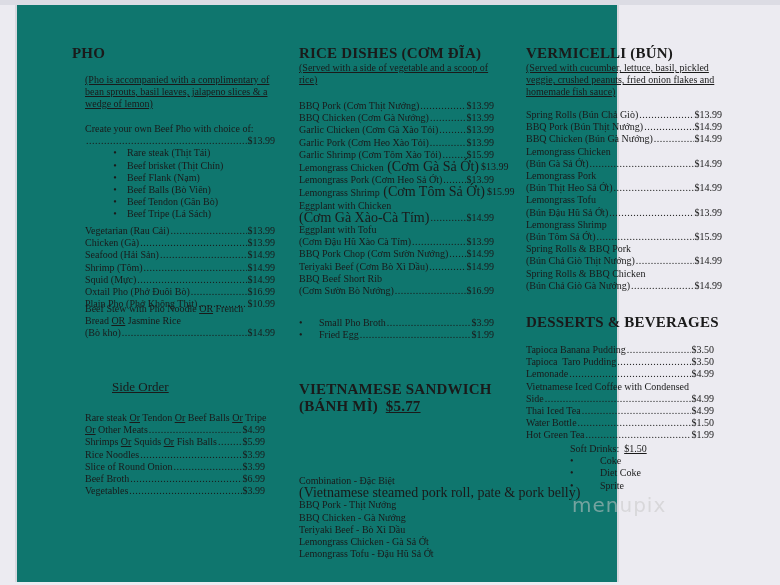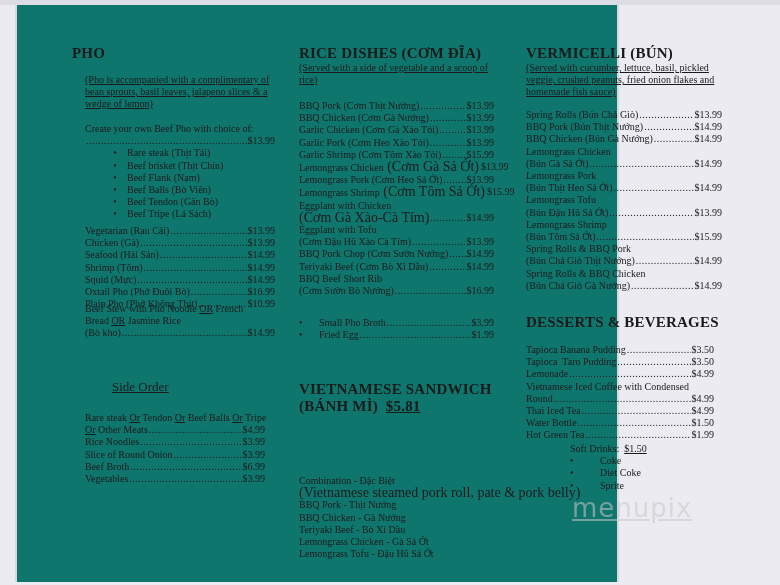--- a/index.html
+++ b/index.html
@@ -275,7 +275,7 @@
 
     <h2 style="position:absolute; top:376px; left:0;">
       <div>VIETNAMESE SANDWICH</div>
-      <div><span>(BÁNH MÌ)</span>&nbsp;&nbsp;<u>$5.81</u></div>
+      <div><span>(BÁNH MÌ)</span>&nbsp;&nbsp;<u>$5.77</u></div>
     </h2>
 
     <div style="position:absolute; top:424px; left:0; width:210px;margin-top:46px;">

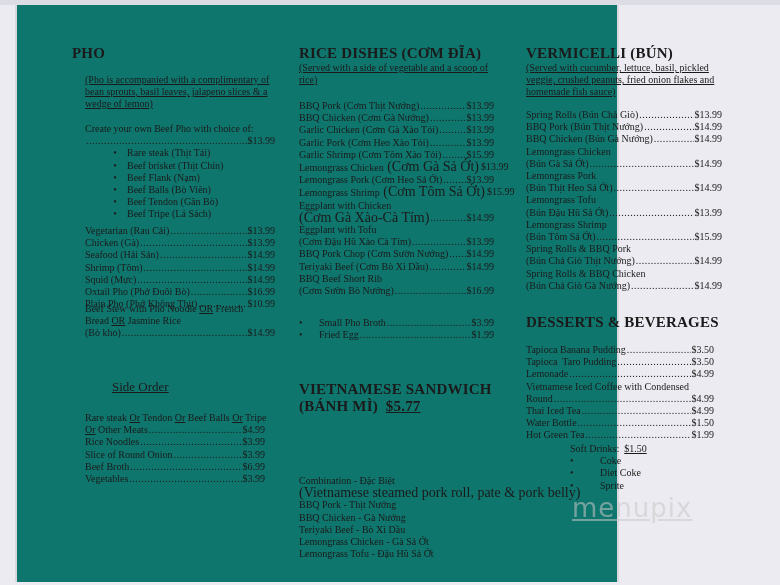--- a/index.html
+++ b/index.html
@@ -367,7 +367,7 @@
         </div>
       <div class="plain">Vietnamese Iced Coffee with Condensed</div>
       <div class="row">
-          <span class="name">Round</span>
+          <span class="name">Side</span>
           <span class="dots-fill"></span>
           <span class="price">$4.99</span>
         </div>

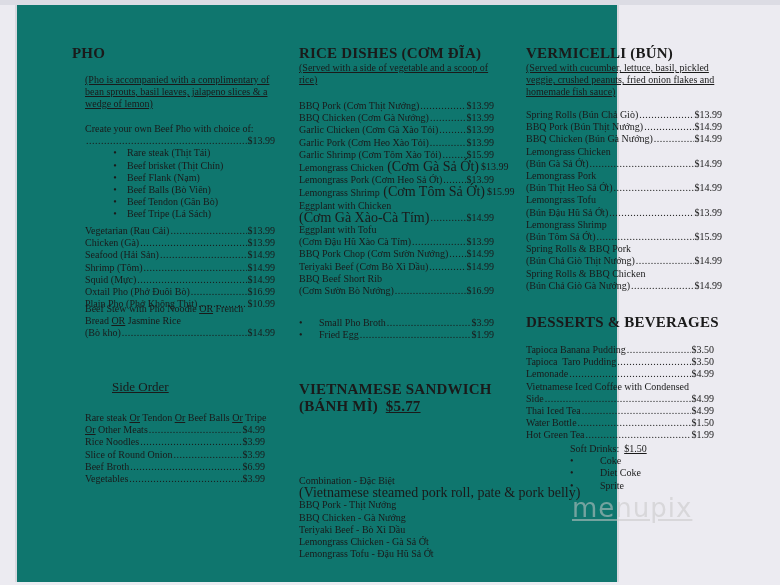--- a/index.html
+++ b/index.html
@@ -163,6 +163,11 @@
           <span class="price">$4.99</span>
         </div>
       <div class="row">
+          <span class="name"><span>Shrimps </span><u>Or</u><span> Squids </span><u>Or</u><span> Fish Balls</span></span>
+          <span class="dots-fill"></span>
+          <span class="price">$5.99</span>
+        </div>
+      <div class="row">
           <span class="name">Rice Noodles</span>
           <span class="dots-fill"></span>
           <span class="price">$3.99</span>

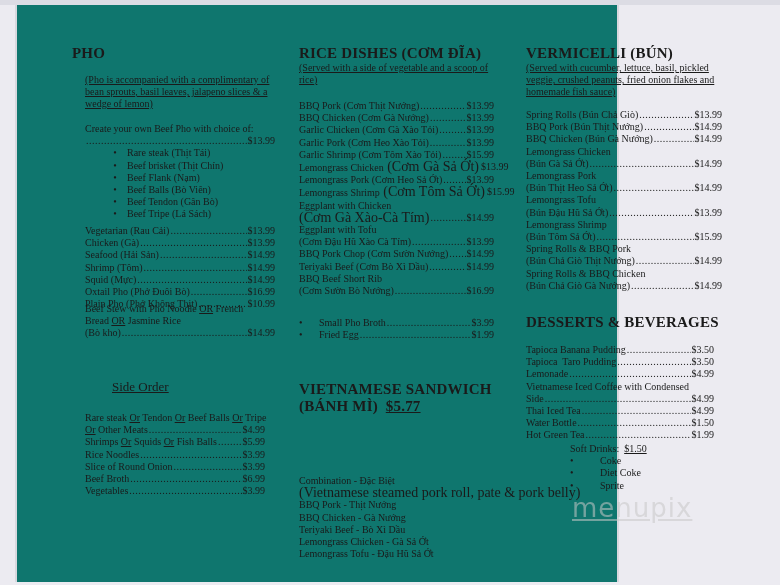--- a/index.html
+++ b/index.html
@@ -54,9 +54,8 @@
   .center-head { font-size:13px; text-align:left; text-decoration:underline; }
   .watermark {
     position:absolute; left:555px; top:488px;
-    font-family:"DejaVu Sans", sans-serif; font-size:26px; color:#c8c8c8; opacity:0.55;
+    font-family:"DejaVu Sans", sans-serif; font-size:20px; color:#c8c8c8; opacity:0.55;
     letter-spacing:1px;
-    text-decoration:underline;
   }
 </style>
 </head>

